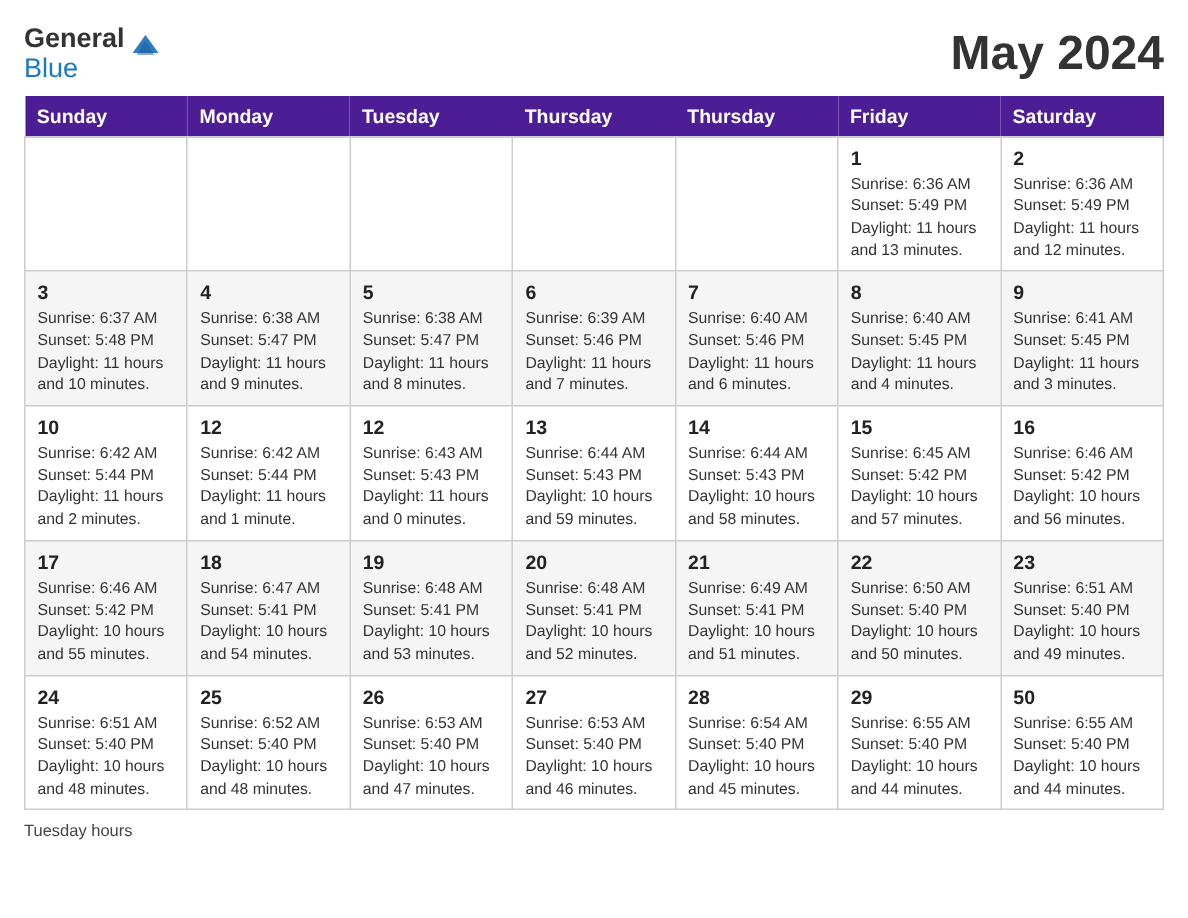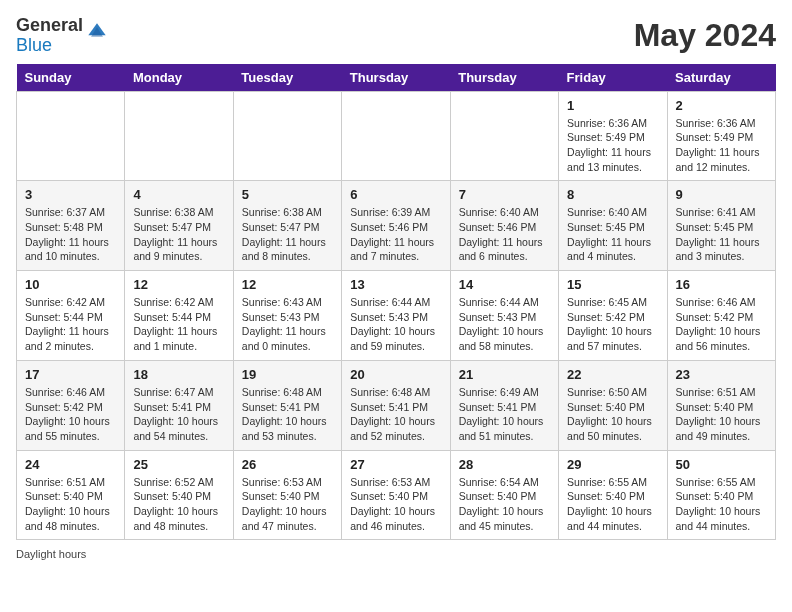--- a/index.html
+++ b/index.html
@@ -267,6 +267,6 @@
     </tbody>
 </table>
 
-<div class="footer-note">Daylight hours</div>
+<div class="footer-note">Tuesday hours</div>
 
 </body></html>

